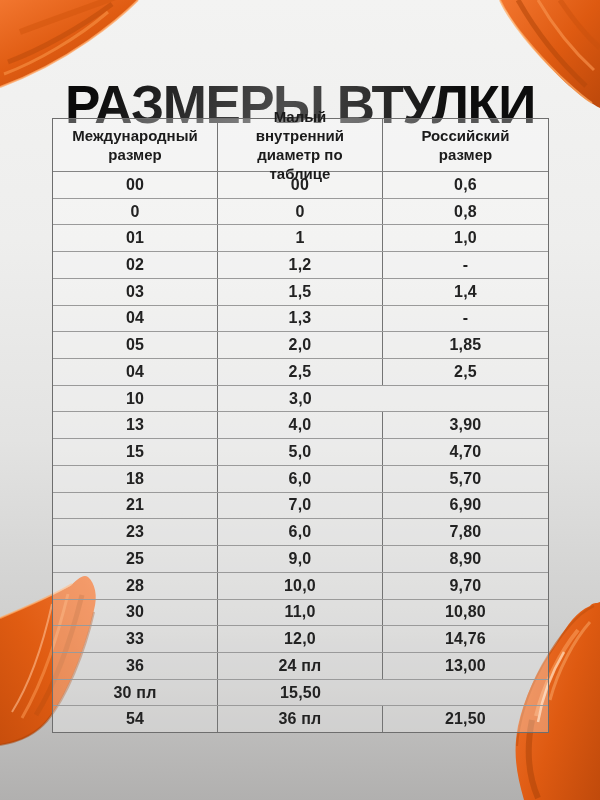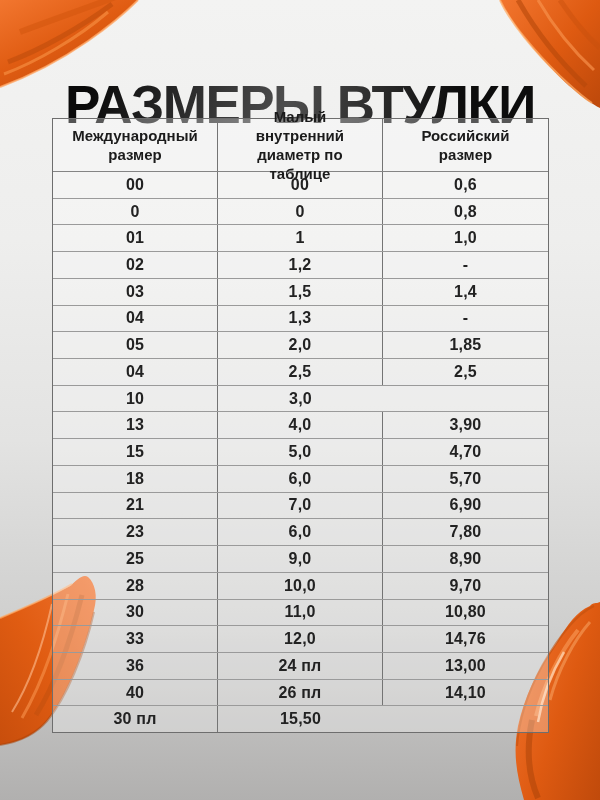--- a/index.html
+++ b/index.html
@@ -269,11 +269,6 @@
           <div class="td">13,00</div>
         </div>
         <div class="tr">
-          <div class="td">40</div>
-          <div class="td">26 пл</div>
-          <div class="td">14,10</div>
-        </div>
-        <div class="tr">
           <div class="td">30 пл</div>
           <div class="td">15,50</div>
         </div>

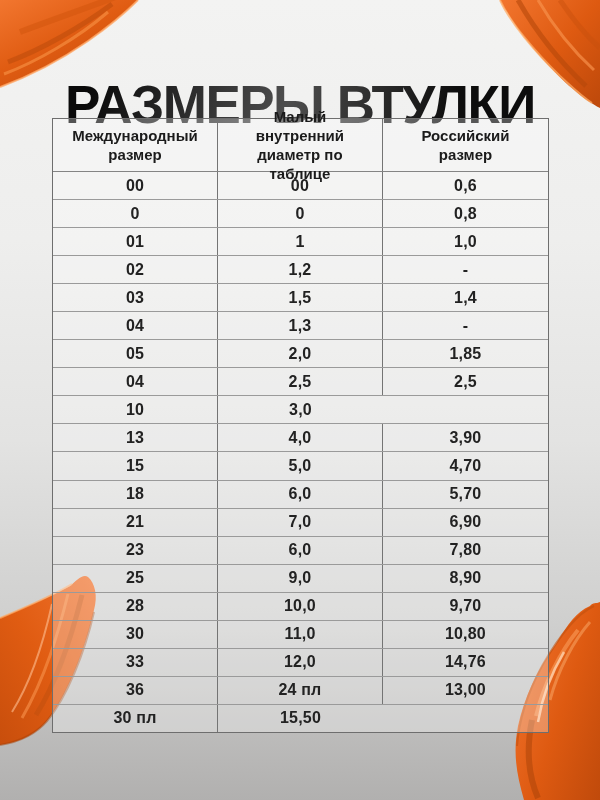--- a/index.html
+++ b/index.html
@@ -272,6 +272,11 @@
           <div class="td">30 пл</div>
           <div class="td">15,50</div>
         </div>
+        <div class="tr">
+          <div class="td">54</div>
+          <div class="td">36 пл</div>
+          <div class="td">21,50</div>
+        </div>
       </div>
   </div>
 

